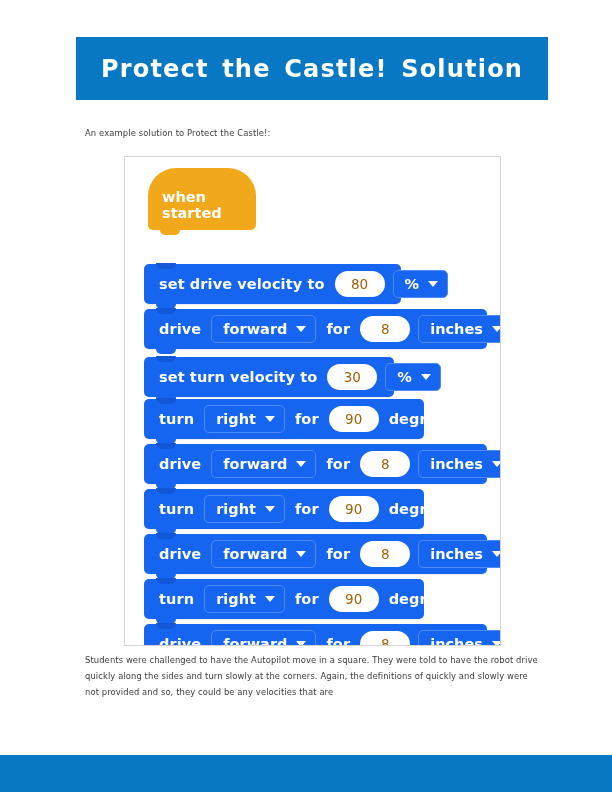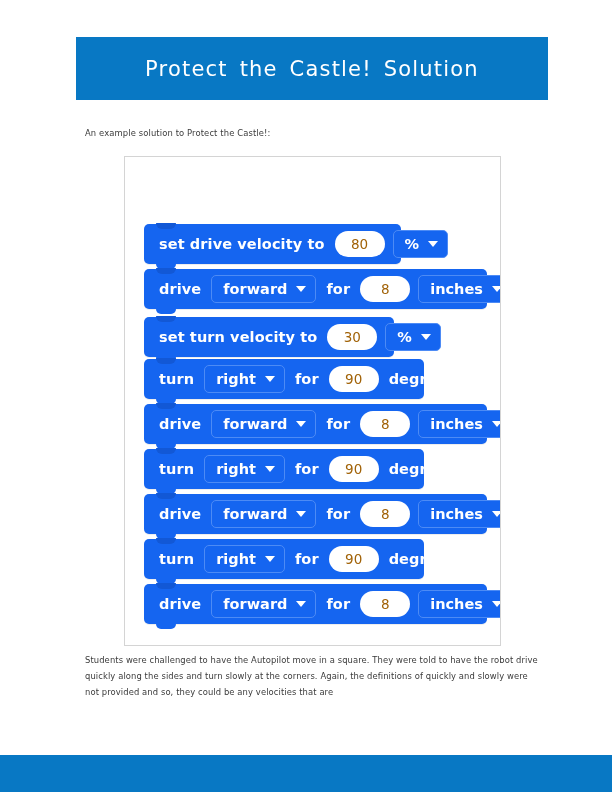--- a/index.html
+++ b/index.html
@@ -29,8 +29,8 @@
   }
   #title-text {
     color: #ffffff;
-    font-size: 21px;
-    font-weight: 400;
+    font-size: 24px;
+    font-weight: 700;
     letter-spacing: 1.2px;
     word-spacing: 4px;
     font-family: "DejaVu Sans", sans-serif;

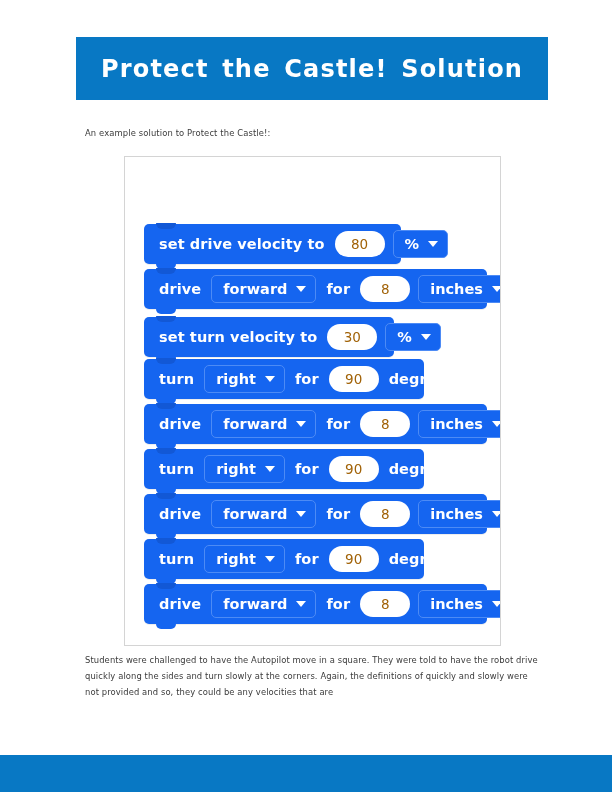--- a/index.html
+++ b/index.html
@@ -228,6 +228,9 @@
 <div id="blocks-frame">
   <div id="blocks-canvas">
 
+    <div id="hat-block">
+      <span>when started</span>
+    </div>
 
     <div class="block" style="left:19px; top:67px; width:257px;">
       <span class="blk-label">set drive velocity to</span>

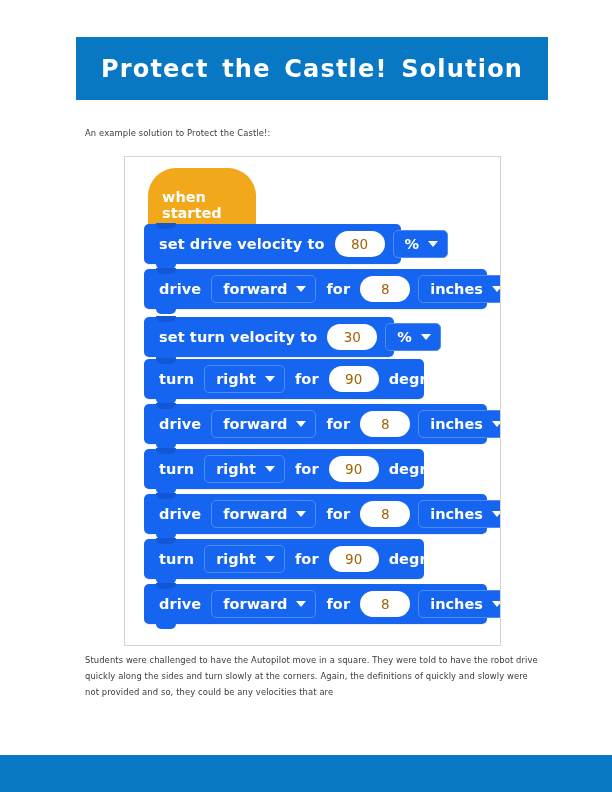--- a/index.html
+++ b/index.html
@@ -84,6 +84,7 @@
     font-weight: bold;
     font-family: "DejaVu Sans", sans-serif;
     box-shadow: 0 1px 0 rgba(0,0,0,0.07);
+    margin-top: 40px;
   }
   
   .block::before {

